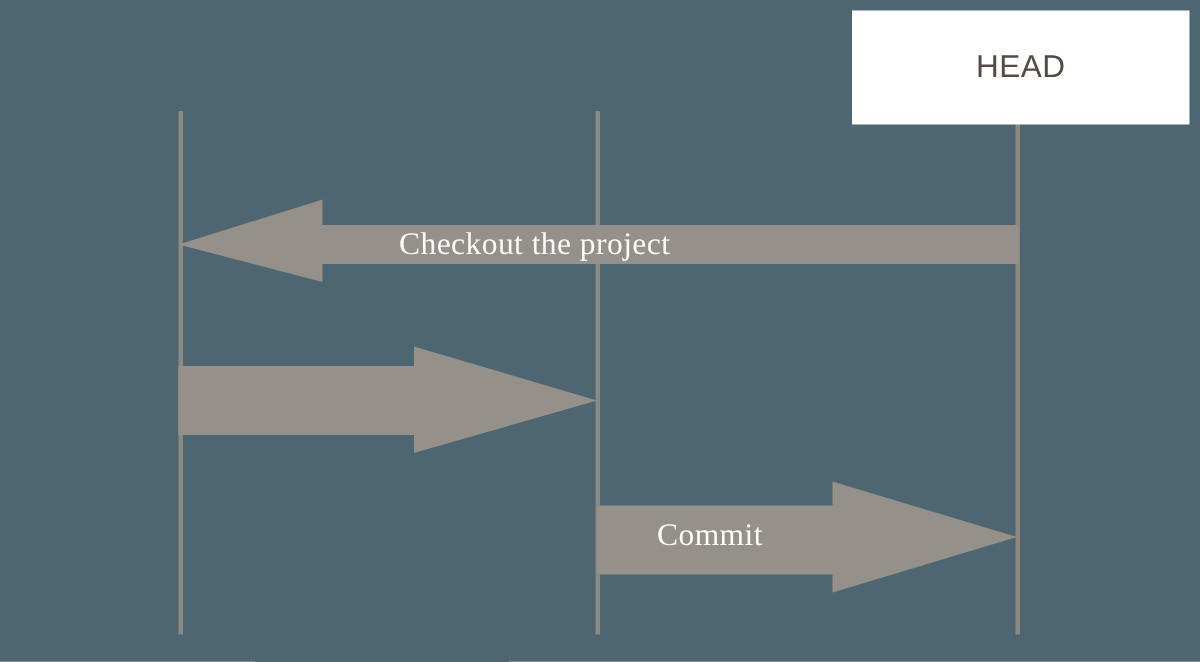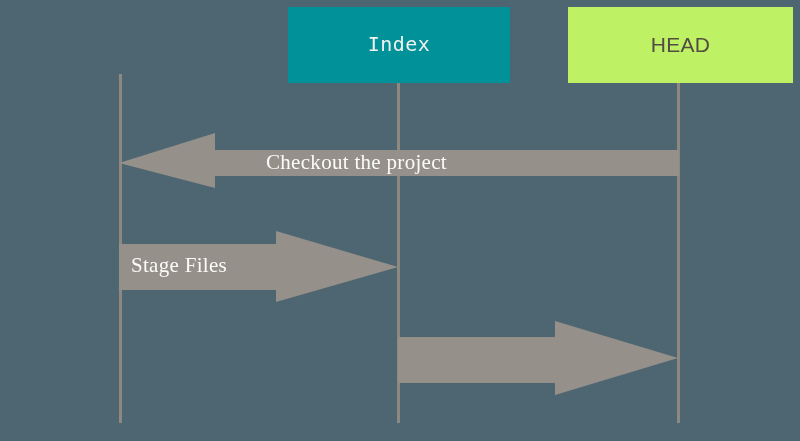--- a/index.html
+++ b/index.html
@@ -114,9 +114,6 @@
   <div class="lifeline" id="lifeline-head"></div>
 
 
-  <div class="area-box" id="box-index">
-    <span class="area-label">Index</span>
-  </div>
 
   <div class="area-box" id="box-head">
     <span class="area-label">HEAD</span>

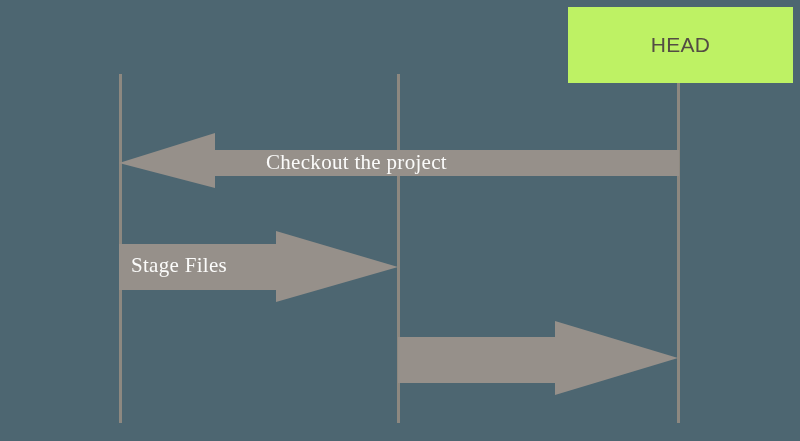--- a/index.html
+++ b/index.html
@@ -66,7 +66,7 @@
   #box-head {
     left: 568px;
     width: 225px;
-    background: #bef264;
+    background: #ffffff;
   }
   #box-head .area-label {
     font-family: "Liberation Sans", sans-serif;

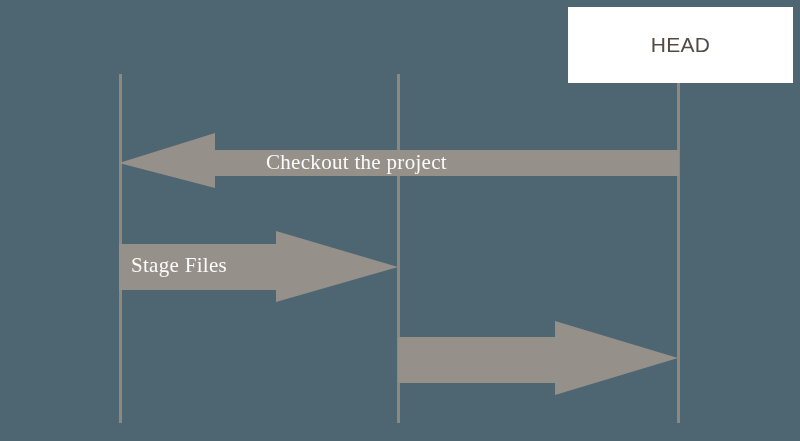--- a/index.html
+++ b/index.html
@@ -131,7 +131,6 @@
       <polygon points="279,36 157,0 157,13 0,13 0,59 157,59 157,71" fill="#96908a"></polygon>
     </svg>
   </div>
-  <span class="arrow-label" id="label-stage-files">Stage Files</span>
 
   <div class="arrow" id="arrow-commit">
     <svg width="280" height="74" viewBox="0 0 280 74">

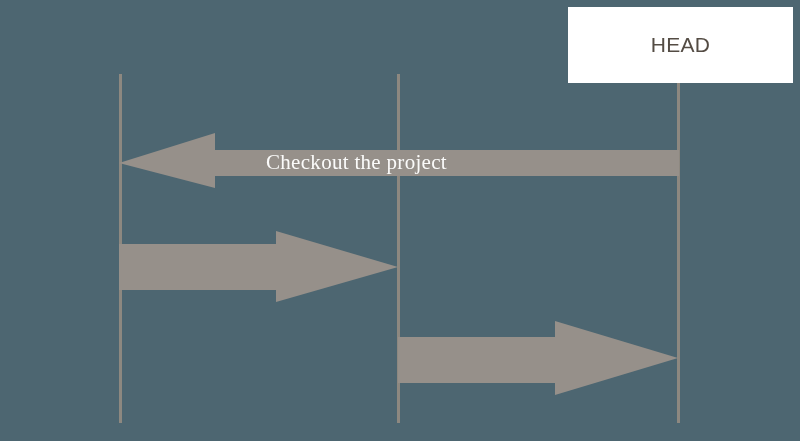--- a/index.html
+++ b/index.html
@@ -137,6 +137,7 @@
       <polygon points="280,37 157,0 157,16 0,16 0,62 157,62 157,74" fill="#96908a"></polygon>
     </svg>
   </div>
+  <span class="arrow-label" id="label-commit">Commit</span>
 
 </div>
 

